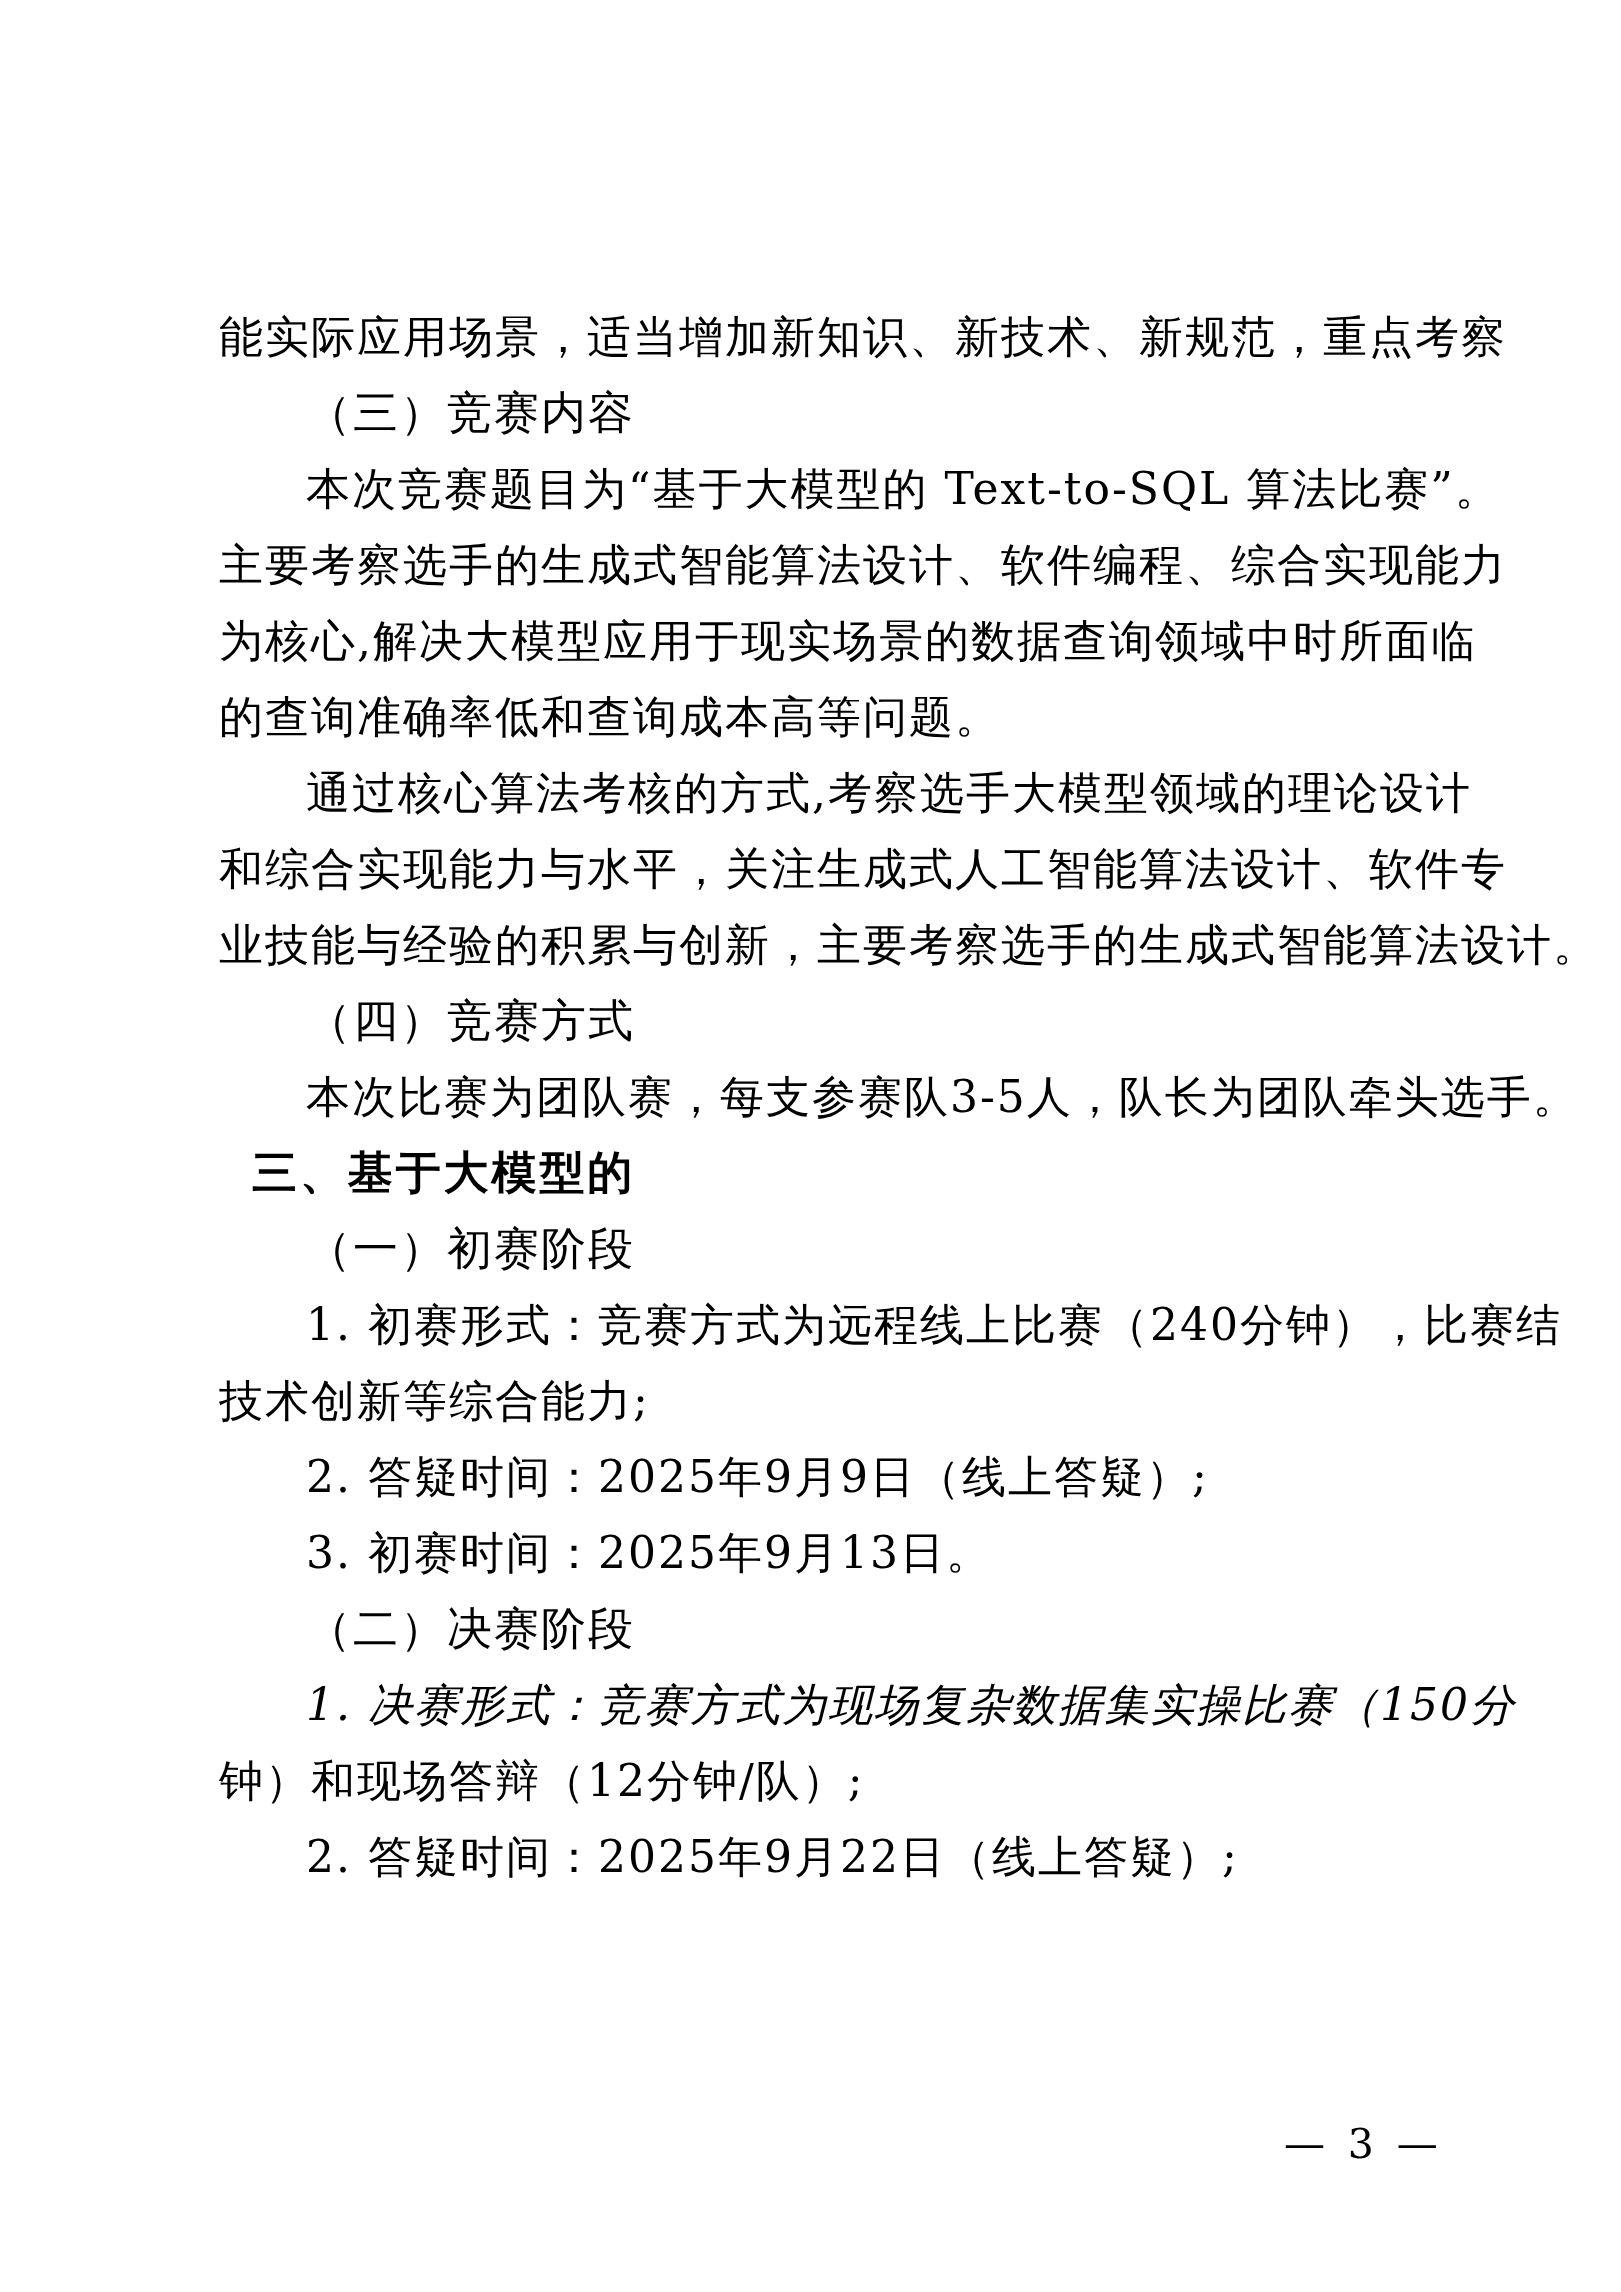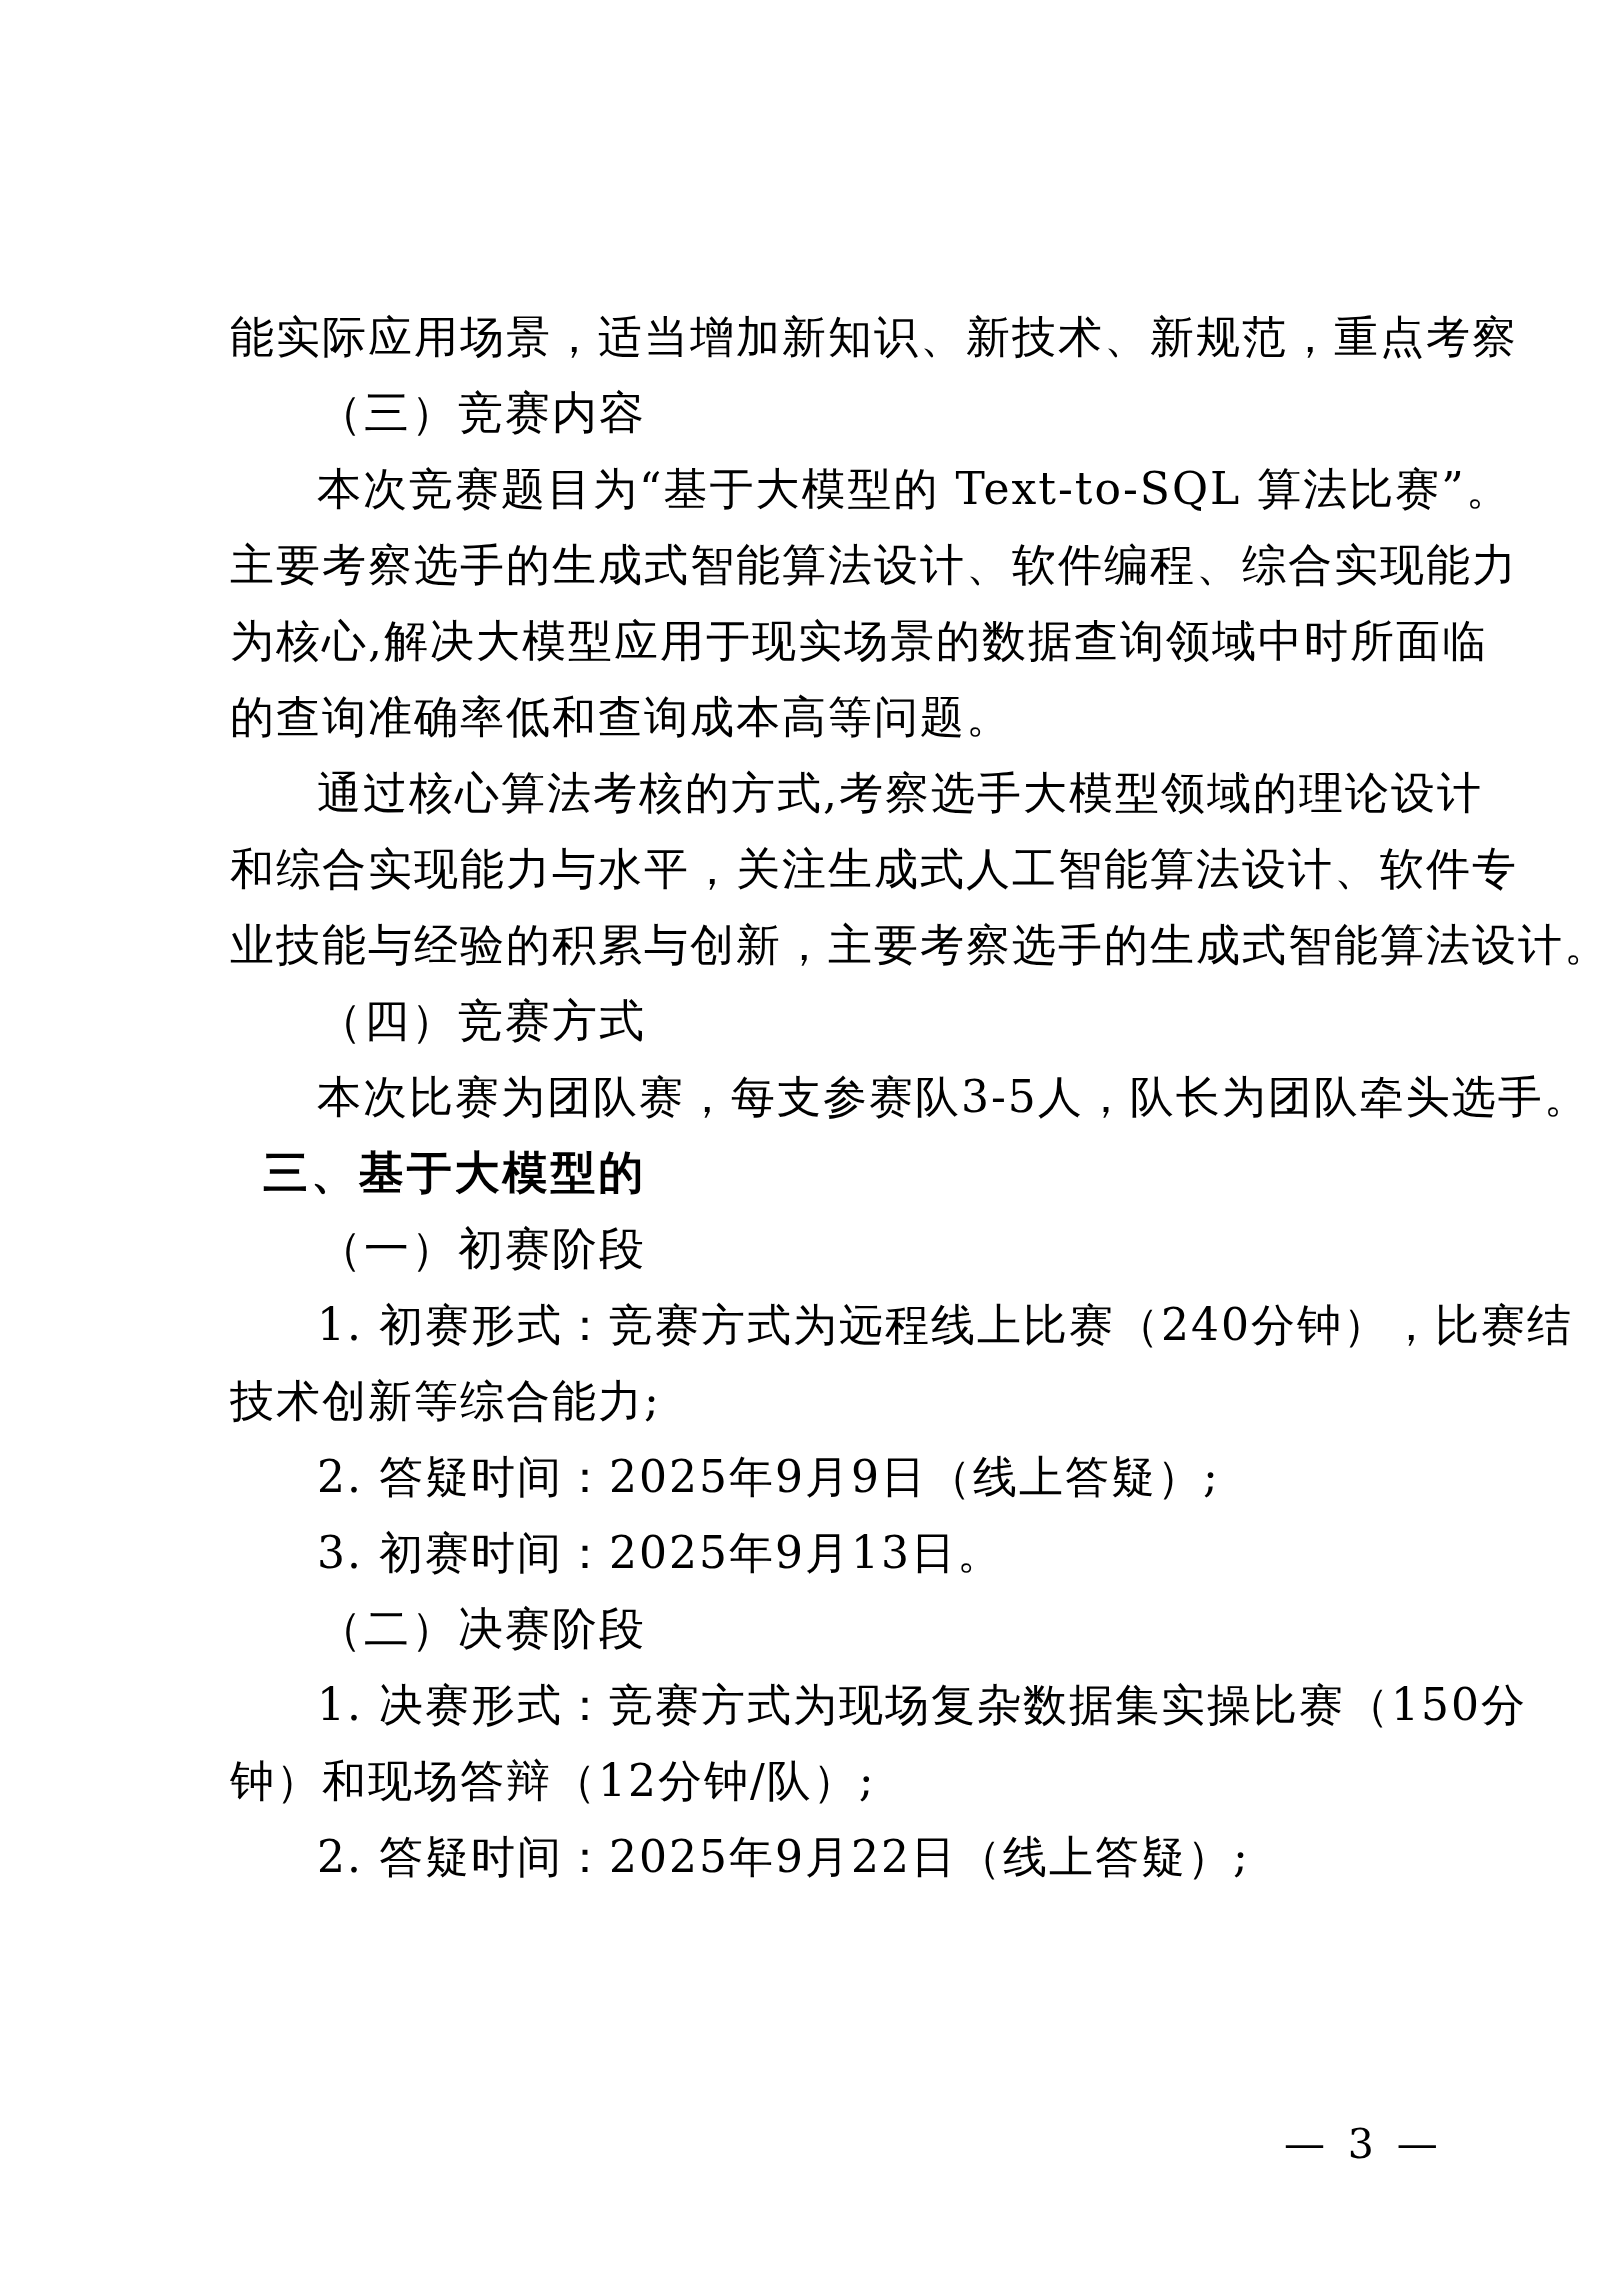--- a/index.html
+++ b/index.html
@@ -18,7 +18,7 @@
   }
   .content {
     position: absolute;
-    left: 230px;
+    left: 219px;
     top: 299px;
     width: 1274px;
   }

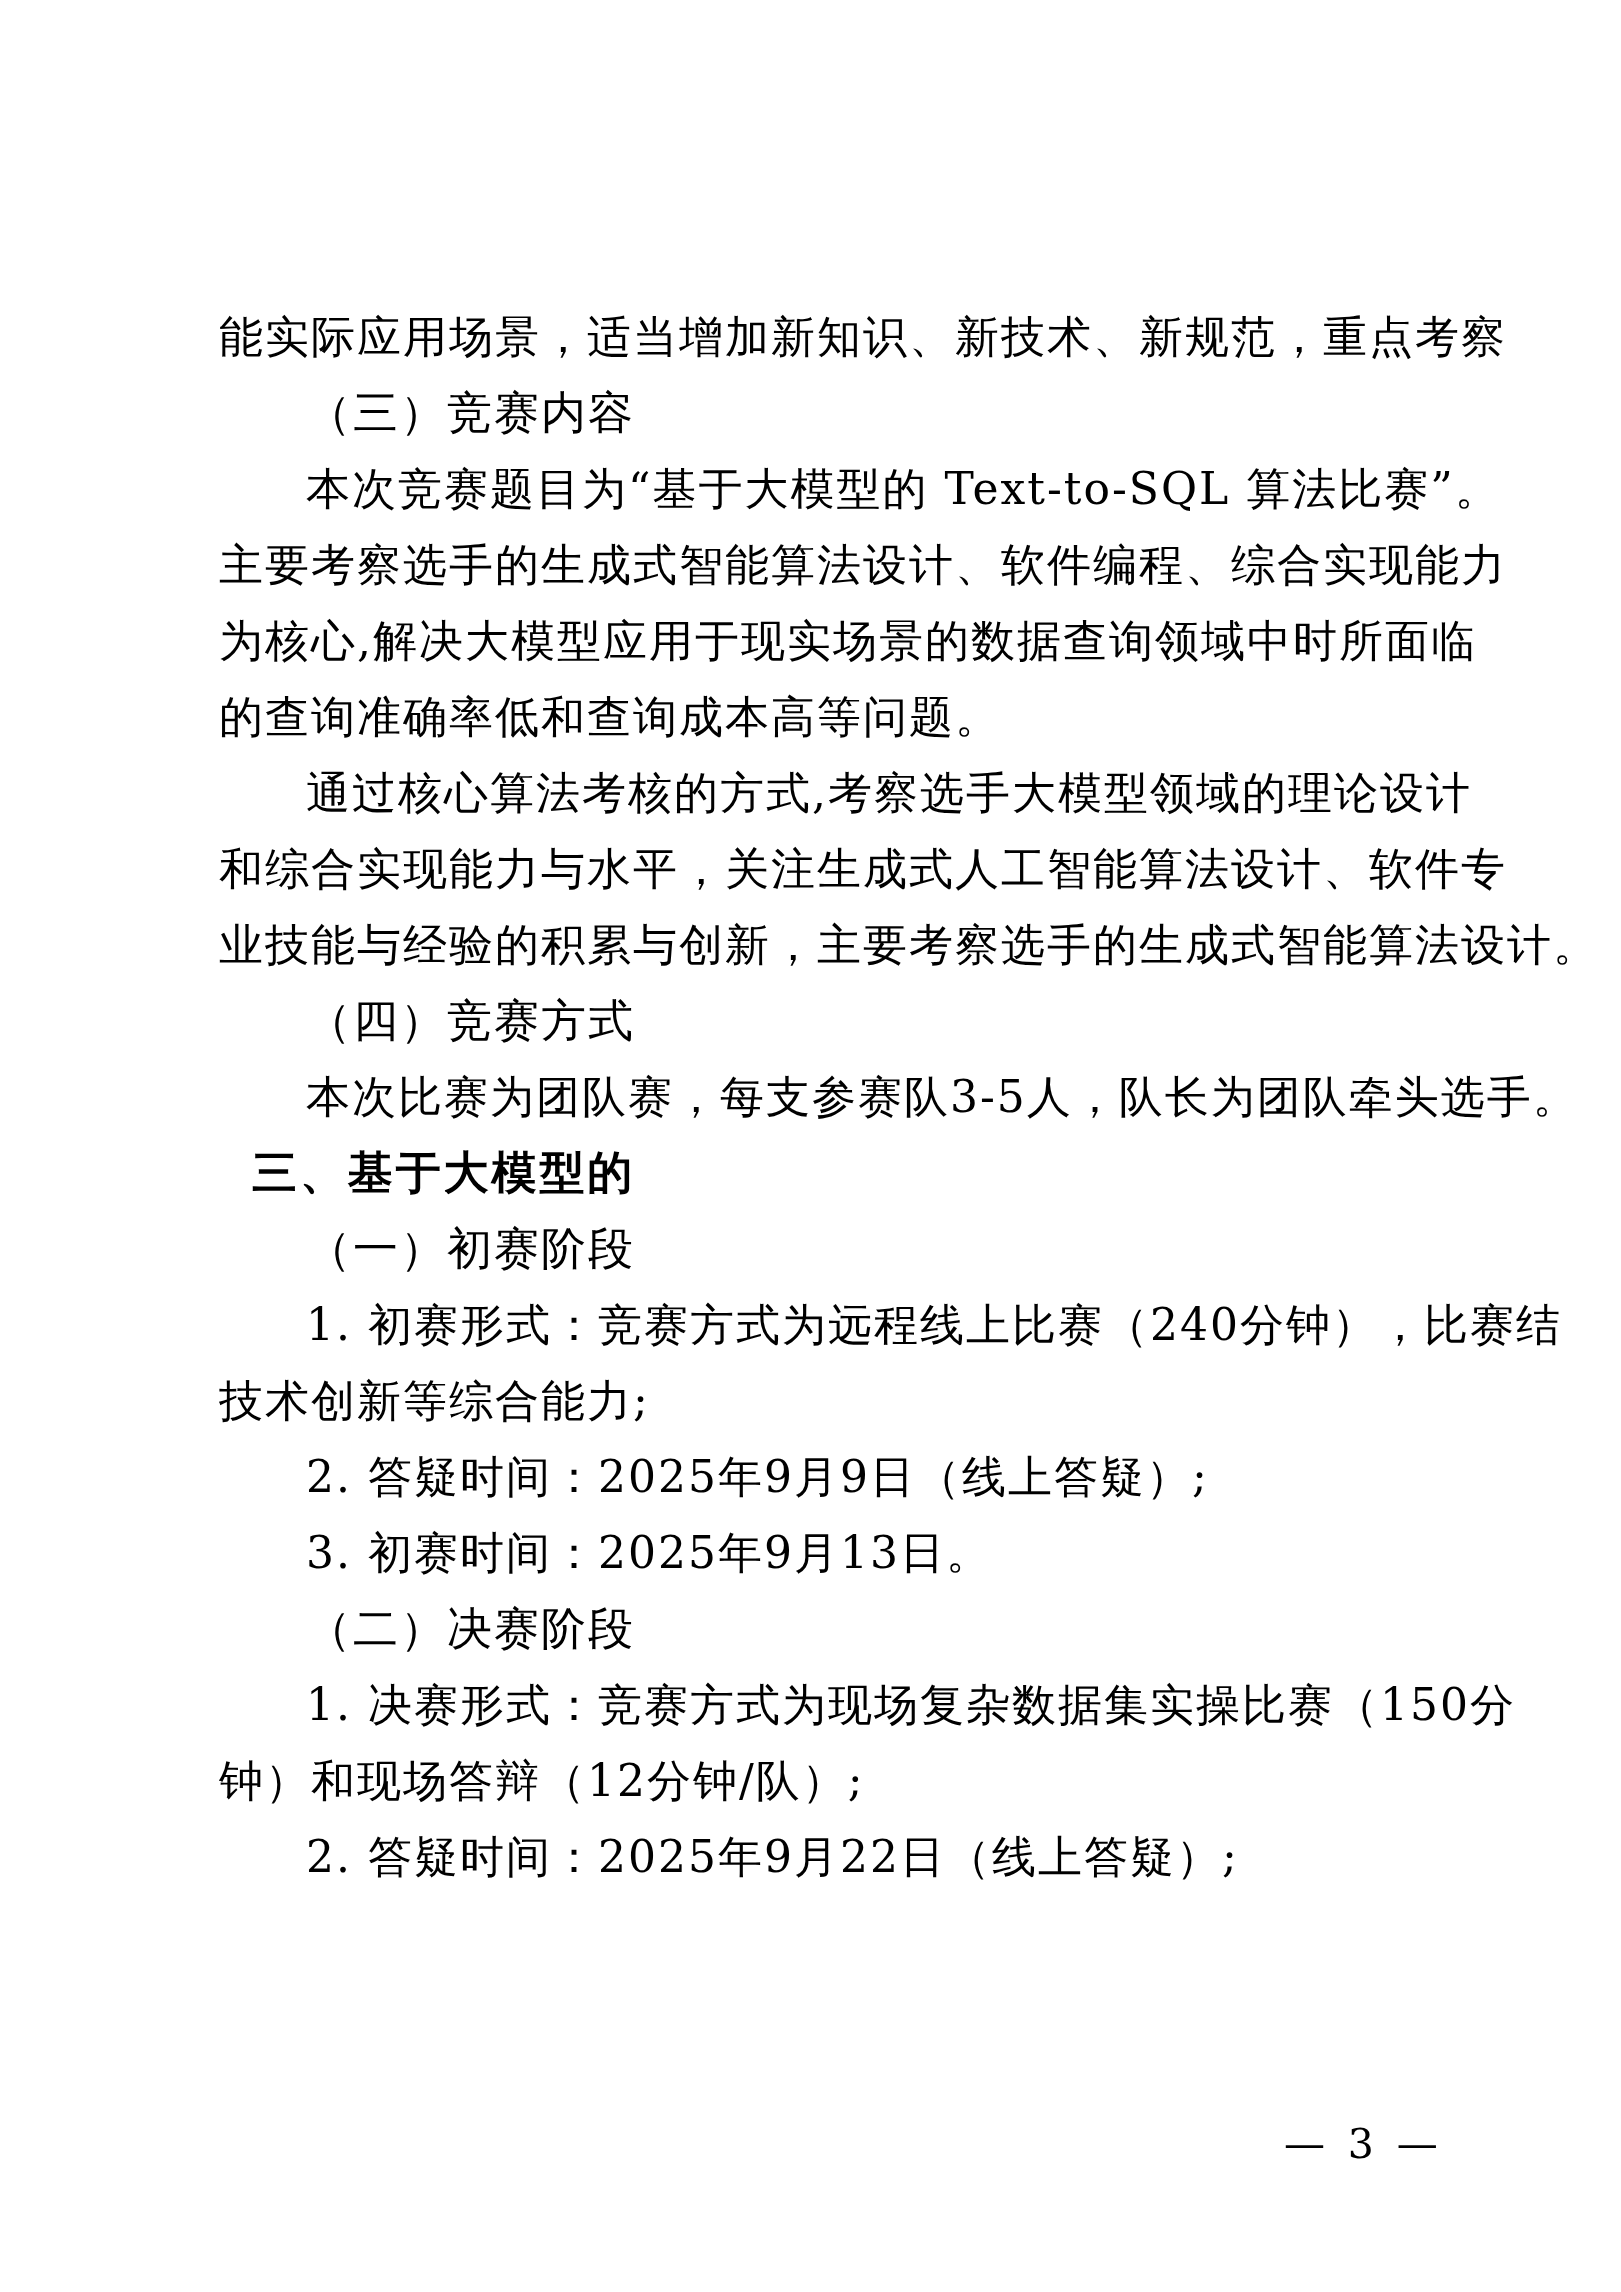--- a/index.html
+++ b/index.html
@@ -76,7 +76,7 @@
       <div class="line style-body" style="padding-left: 87px;">2. 答疑时间：2025年9月9日（线上答疑）;</div>
       <div class="line style-body" style="padding-left: 87px;">3. 初赛时间：2025年9月13日。</div>
       <div class="line style-sub" style="padding-left: 87px;">（二）决赛阶段</div>
-      <div class="line style-body" style="padding-left: 87px;">1. 决赛形式：竞赛方式为现场复杂数据集实操比赛（150分</div>
+      <div class="line style-body" style="padding-left: 87px; font-style: italic;">1. 决赛形式：竞赛方式为现场复杂数据集实操比赛（150分</div>
       <div class="line style-body" style="padding-left: 0px;">钟）和现场答辩（12分钟/队）;</div>
       <div class="line style-body" style="padding-left: 87px;">2. 答疑时间：2025年9月22日（线上答疑）;</div>
     </div>

